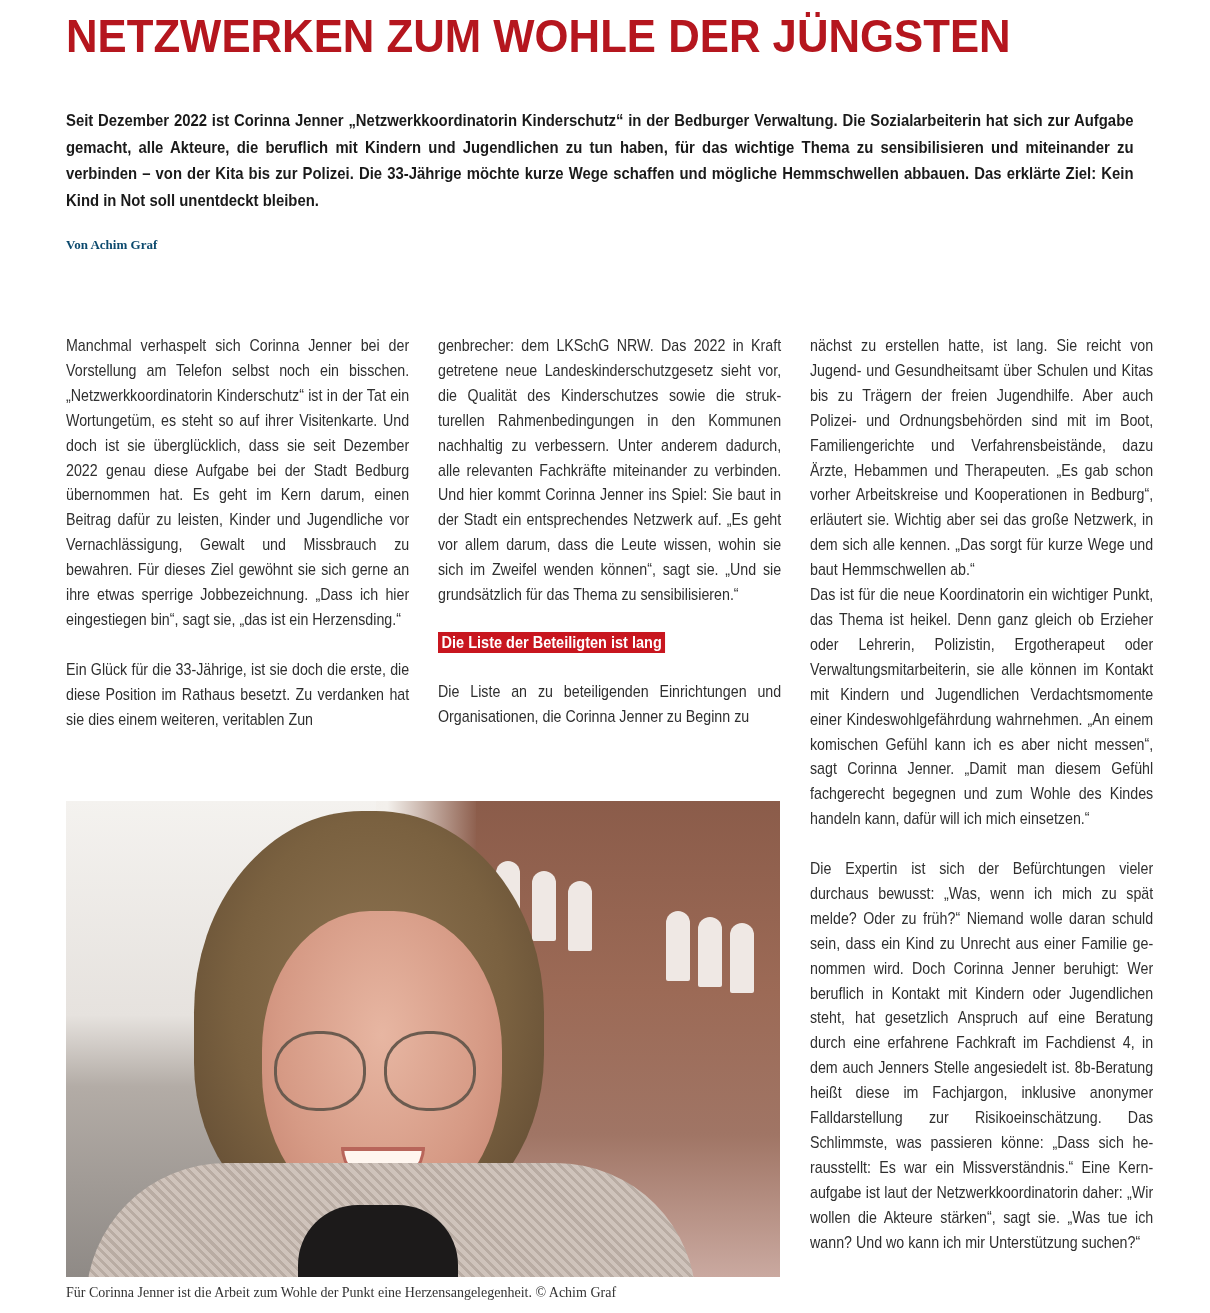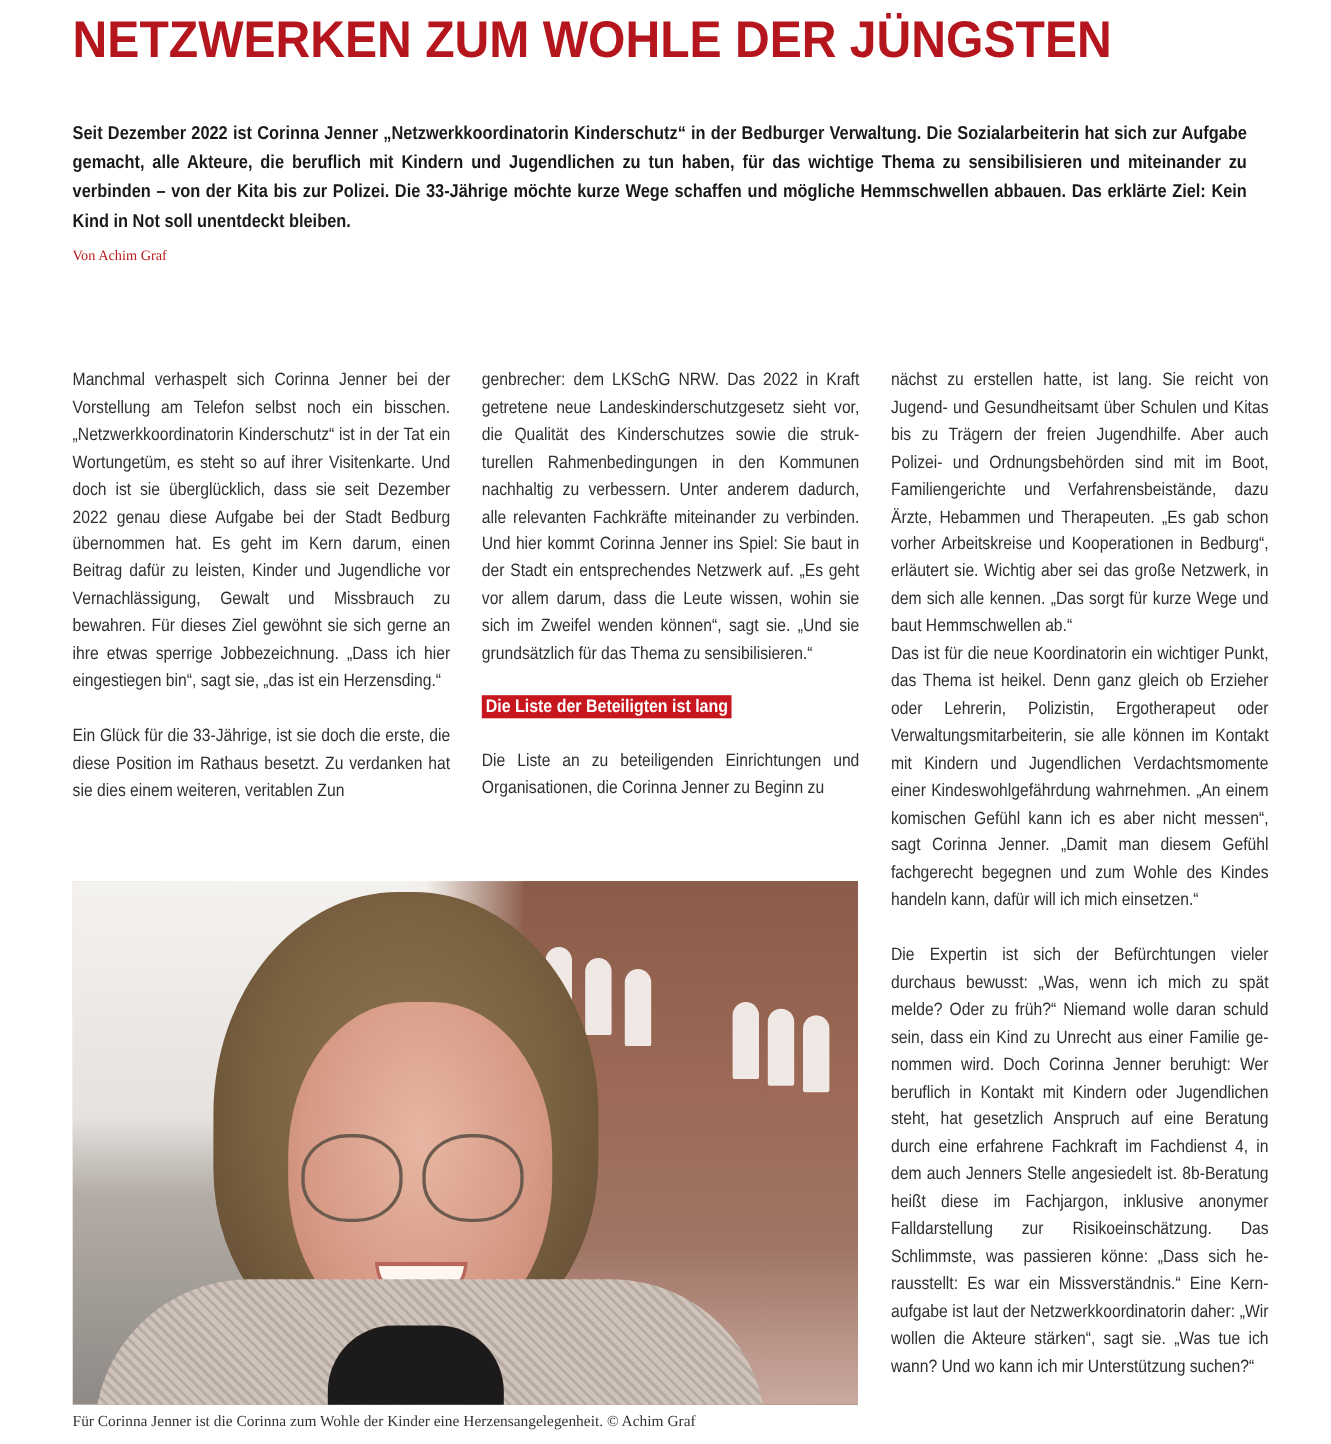--- a/index.html
+++ b/index.html
@@ -21,9 +21,9 @@
       transform: scaleX(0.875); transform-origin: left top;
     }
     .byline {
-      position: absolute; left: 66px; top: 224px;
+      position: absolute; left: 66px; top: 237px;
       font-family: "Liberation Serif", serif;
-      font-size: 13px; color: #b91c1c;
+      font-size: 13px; color: #0c4a6e; font-weight: bold;
     }
 
     .col {

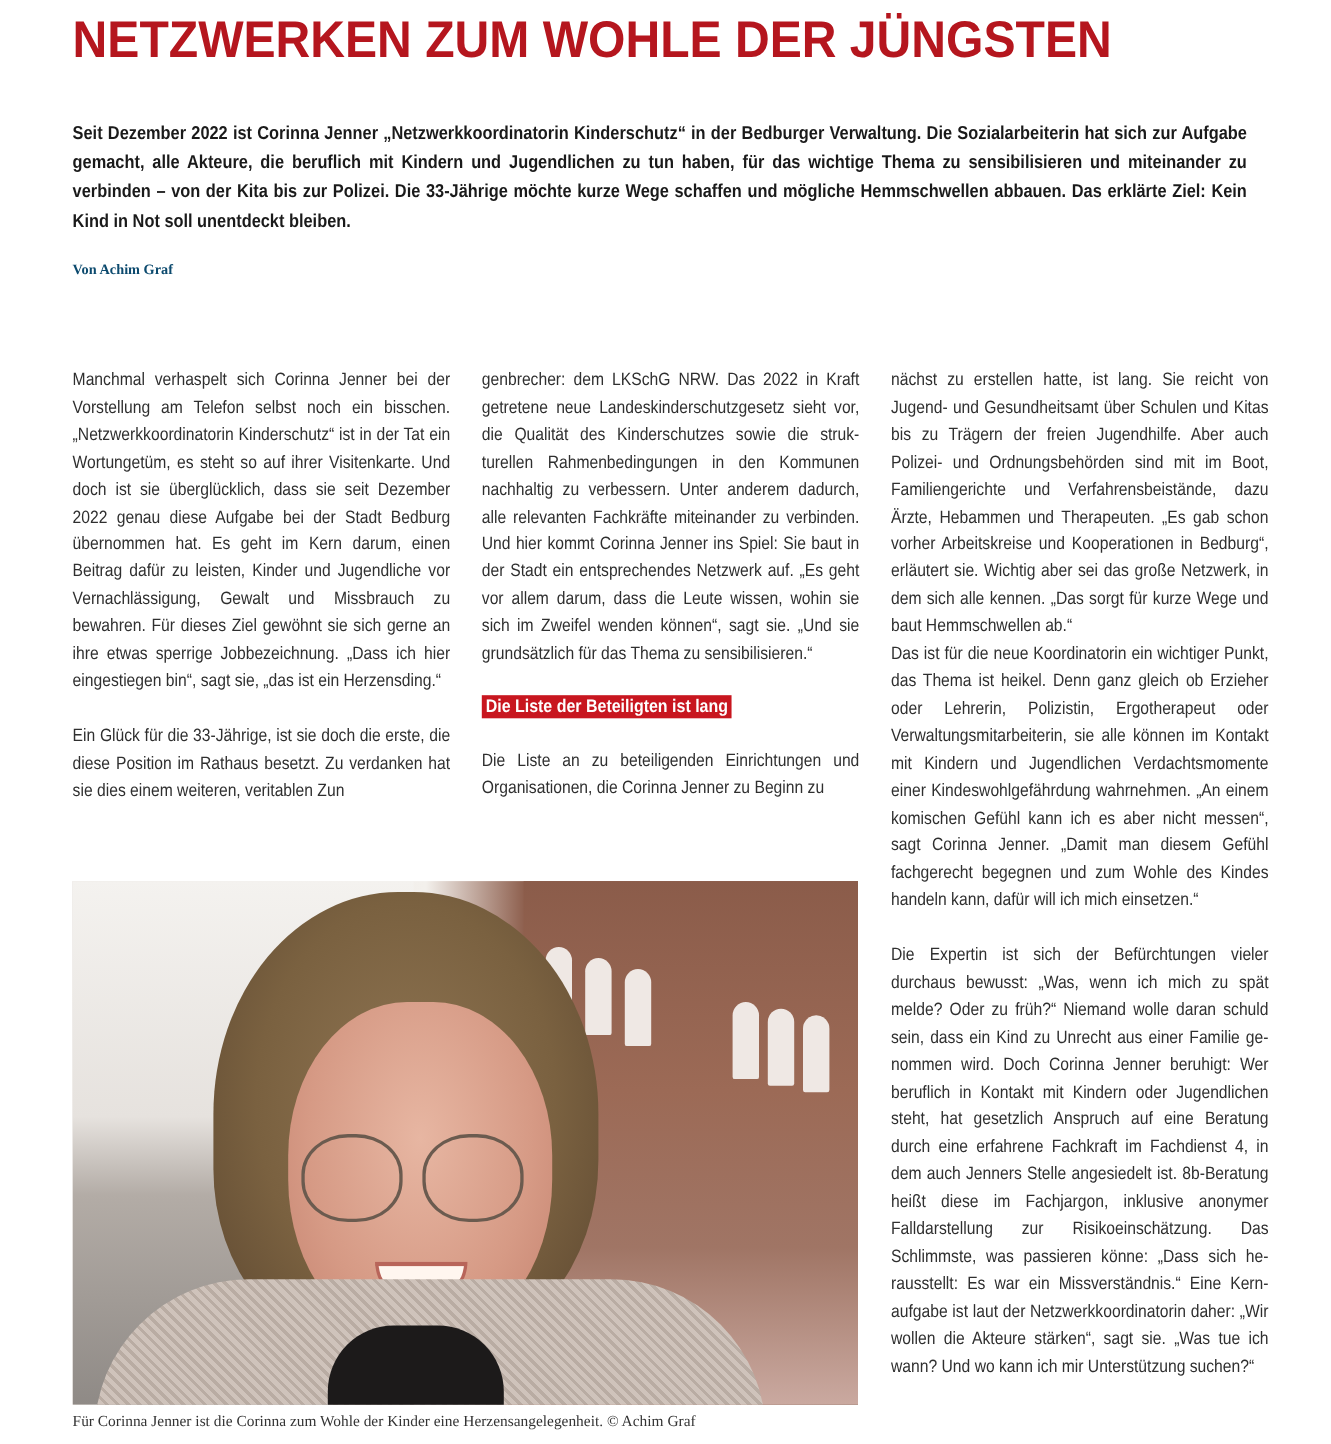--- a/index.html
+++ b/index.html
@@ -142,6 +142,6 @@
   <div class="shirt"></div>
 </div>
 
-<p class="caption">Für Corinna Jenner ist die Corinna zum Wohle der Kinder eine Herzensangelegenheit. © Achim Graf</p>
+<p class="caption">Für Corinna Jenner ist die Arbeit zum Wohle der Punkt eine Herzensangelegenheit. © Achim Graf</p>
 
 </body></html>

